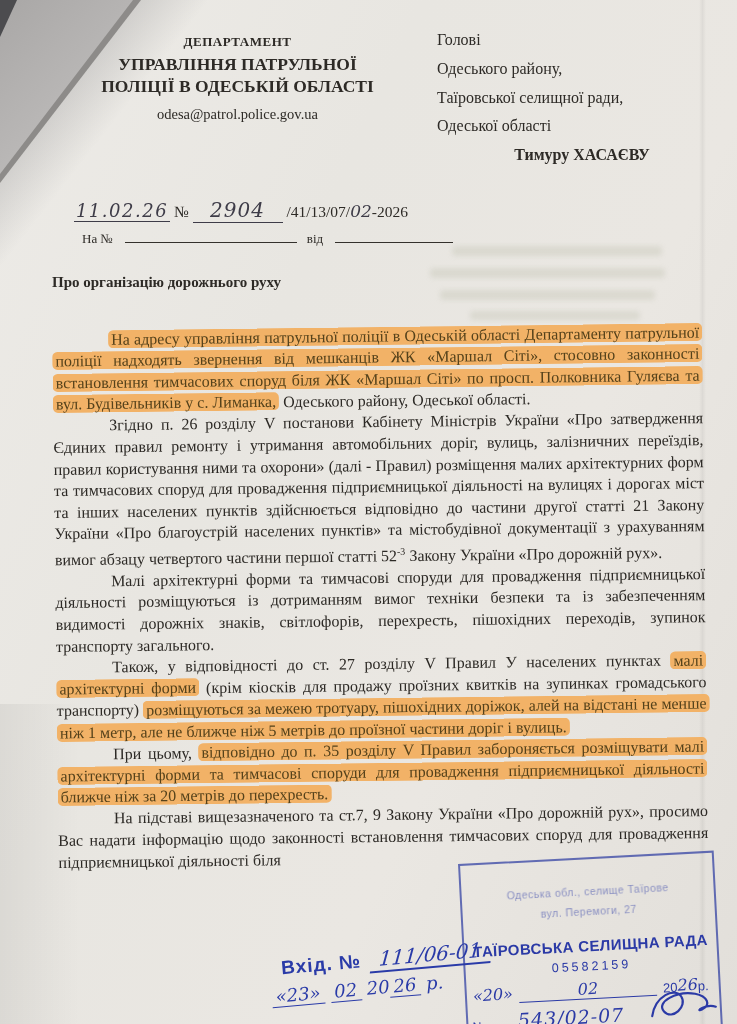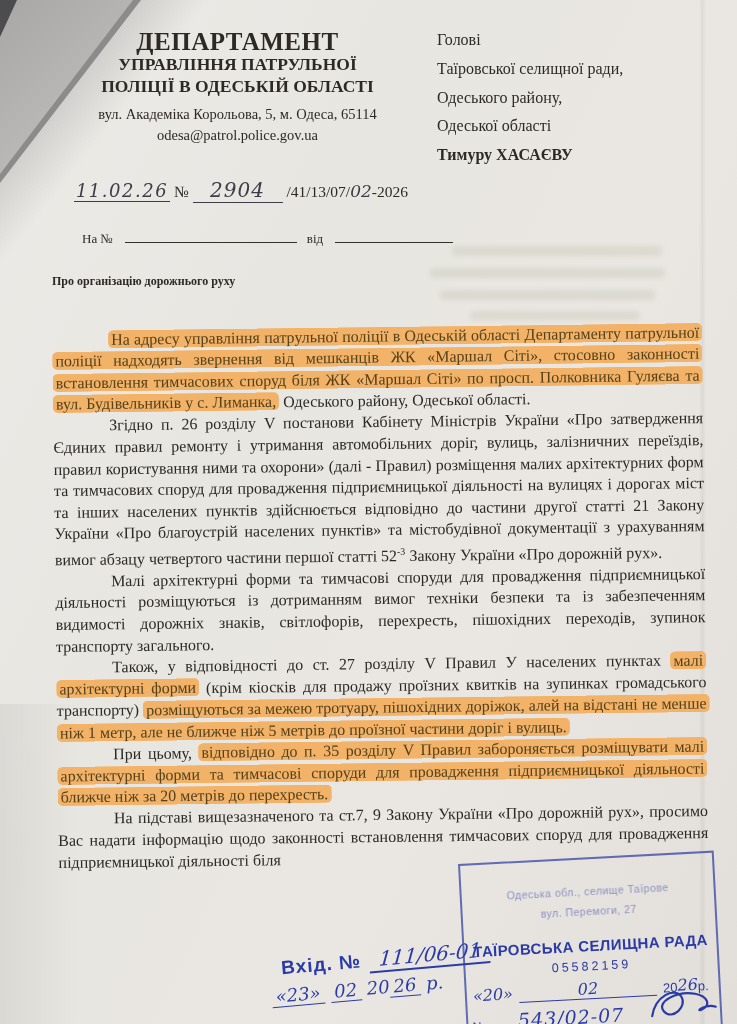--- a/index.html
+++ b/index.html
@@ -24,7 +24,7 @@
     background:linear-gradient(90deg,rgba(0,0,0,.06),transparent);}
   
   .org{position:absolute;left:55px;top:30px;width:365px;text-align:center;font-weight:700;}
-  .org-l1,.org-l2{font-size:25px;line-height:23px;letter-spacing:.5px;}
+  .org-l1,.org-l2{font-size:13px;line-height:23px;letter-spacing:.5px;}
   .org-l3,.org-l4{font-size:17.5px;line-height:22px;}
   .addr{margin-top:7px;font-weight:400;font-size:14.5px;line-height:20.5px;}
   

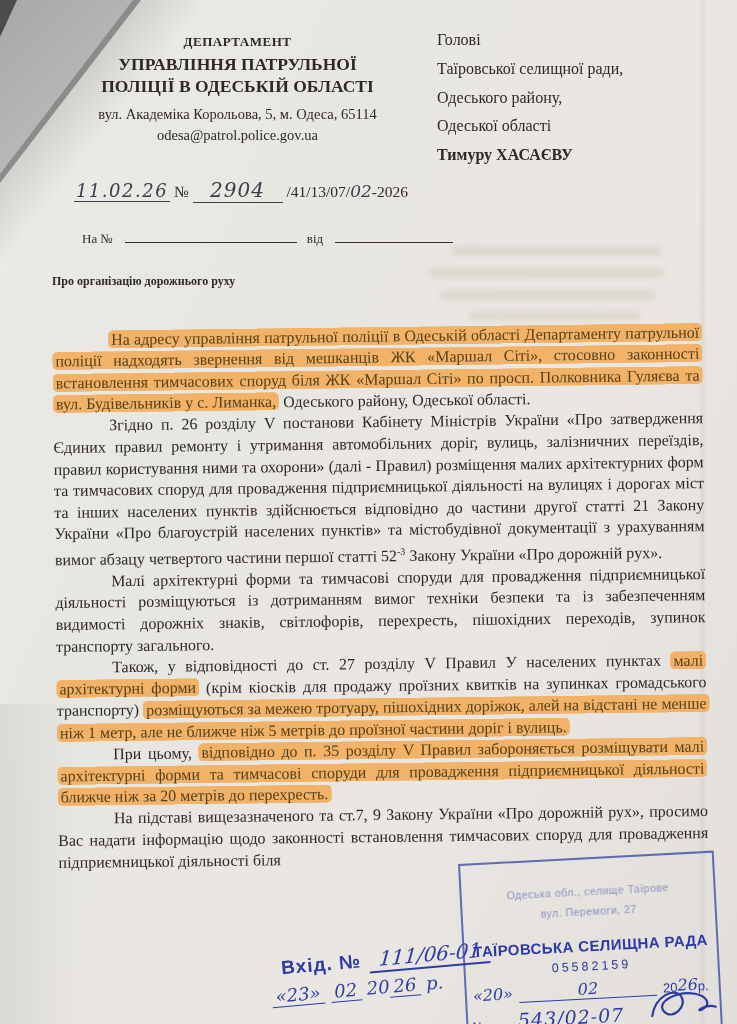--- a/index.html
+++ b/index.html
@@ -99,8 +99,8 @@
 
   <div class="recipient">
       <div>Голові</div>
+      <div>Одеського району,</div>
       <div>Таїровської селищної ради,</div>
-      <div>Одеського району,</div>
       <div>Одеської області</div>
       <div style="font-weight: 700;">Тимуру ХАСАЄВУ</div>
     </div>

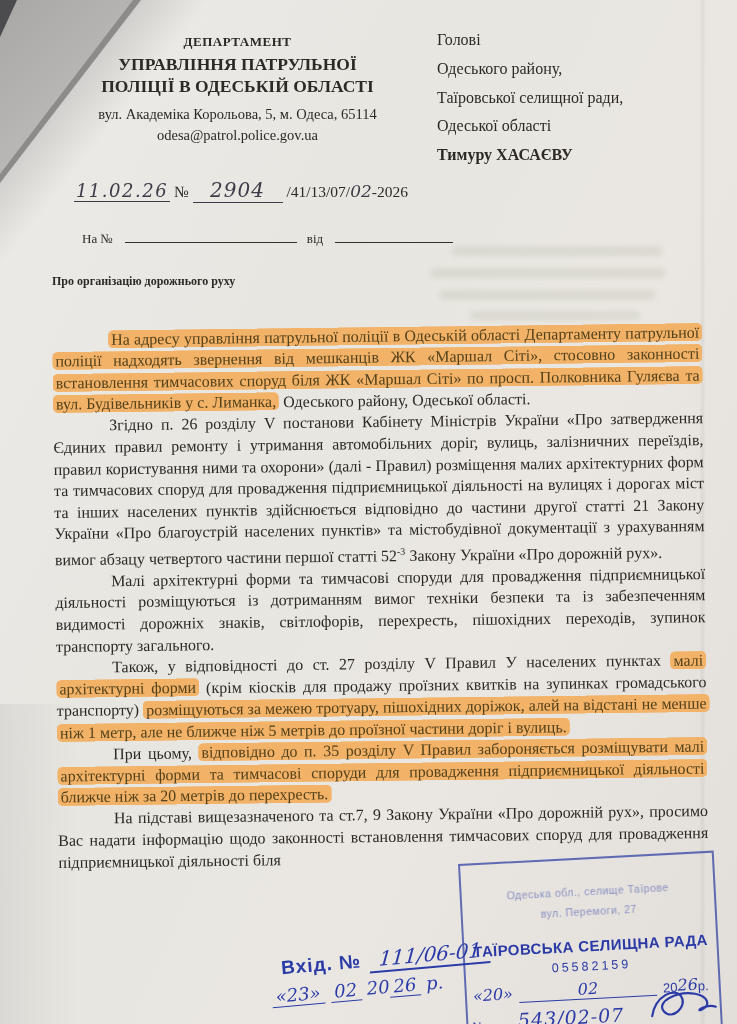--- a/index.html
+++ b/index.html
@@ -92,7 +92,6 @@
     <div class="org-l3">УПРАВЛІННЯ ПАТРУЛЬНОЇ</div>
     <div class="org-l4">ПОЛІЦІЇ В ОДЕСЬКІЙ ОБЛАСТІ</div>
     <div class="addr">
-      <div>вул. Академіка Корольова, 5, м. Одеса, 65114</div>
       <div>odesa@patrol.police.gov.ua</div>
     </div>
   </div>

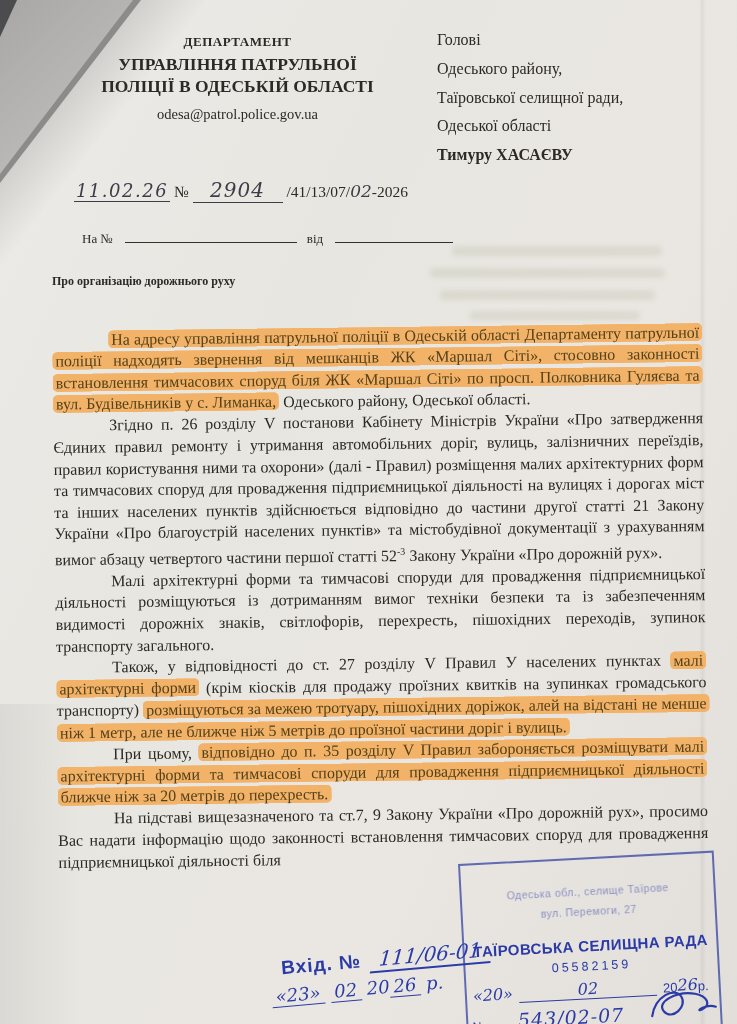--- a/index.html
+++ b/index.html
@@ -101,7 +101,7 @@
       <div>Одеського району,</div>
       <div>Таїровської селищної ради,</div>
       <div>Одеської області</div>
-      <div style="font-weight: 700;">Тимуру ХАСАЄВУ</div>
+      <div style="font-weight: 700; text-align: center;">Тимуру ХАСАЄВУ</div>
     </div>
 
   <div class="ref-line">

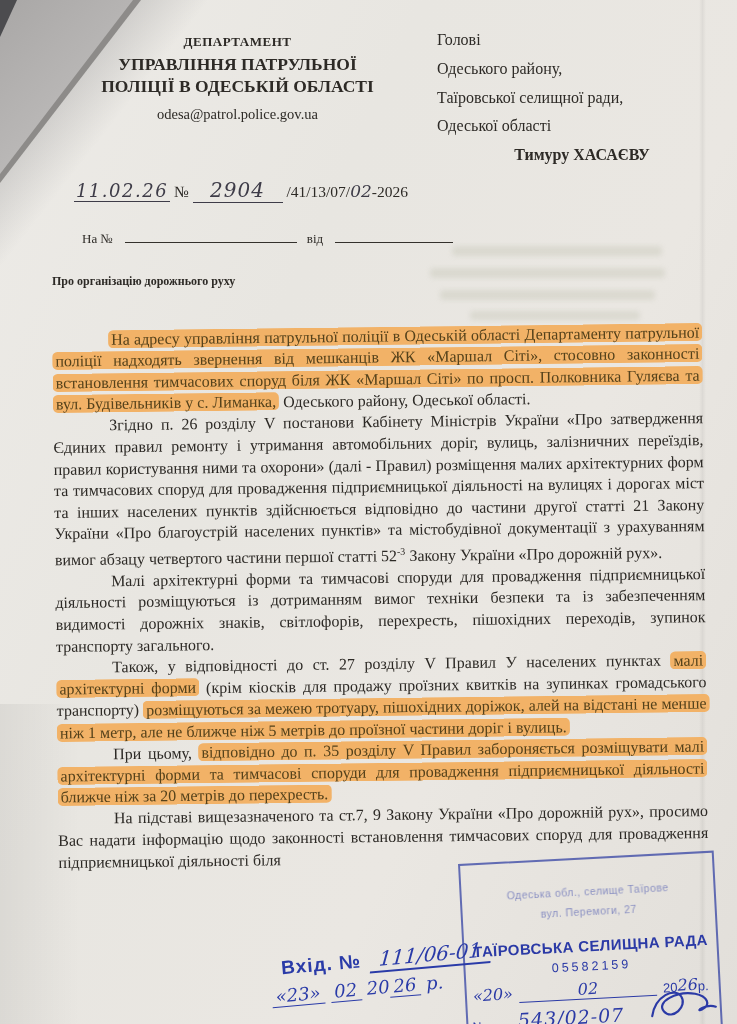--- a/index.html
+++ b/index.html
@@ -31,7 +31,7 @@
   .recipient{position:absolute;left:437px;top:26px;width:290px;font-size:16px;}
   .recipient div{line-height:28.8px;white-space:nowrap;}
   
-  .ref-line{position:absolute;left:74px;top:178px;font-size:15.5px;white-space:nowrap;}
+  .ref-line{position:absolute;left:74px;top:198px;font-size:15.5px;white-space:nowrap;}
   .hw{font-family:"DejaVu Serif",serif;font-style:italic;color:#3e3c48;}
   .uline{display:inline-block;border-bottom:1.6px solid #3e3c48;text-align:center;}
   .hw-date{width:96px;font-size:18px;letter-spacing:1.5px;}

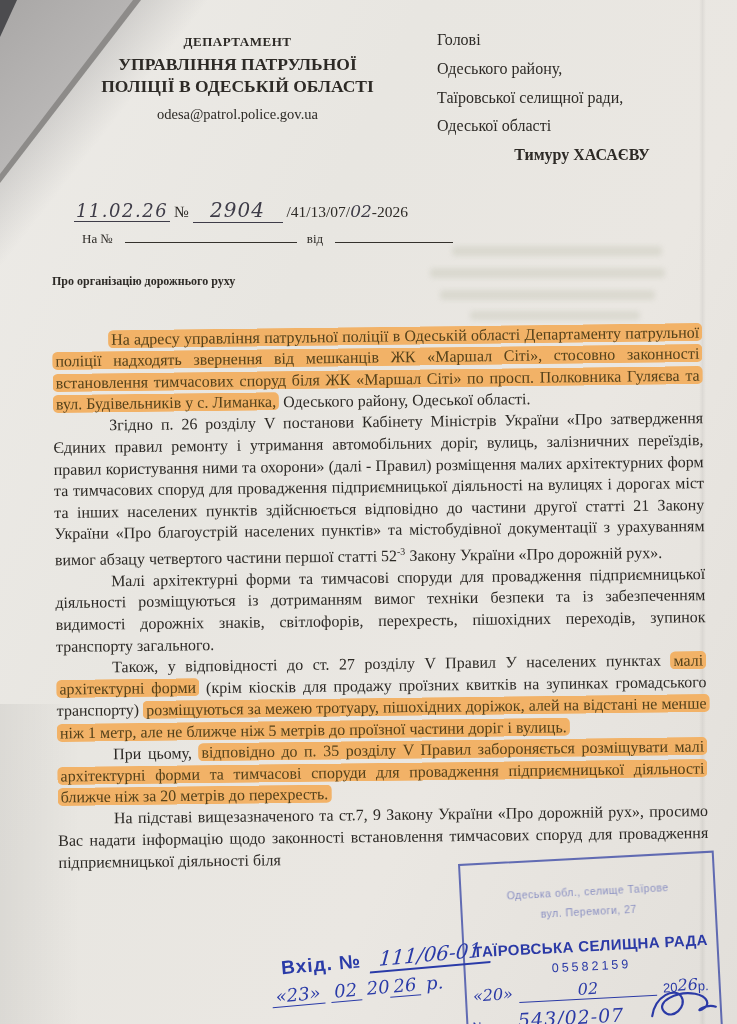--- a/index.html
+++ b/index.html
@@ -44,7 +44,7 @@
   
   .ghost{position:absolute;background:rgba(140,150,118,.16);filter:blur(2.5px);border-radius:4px;}
   
-  .subject{position:absolute;left:52px;top:274px;font-size:12px;font-weight:700;text-align:center;}
+  .subject{position:absolute;left:52px;top:274px;font-size:15px;font-weight:700;text-align:center;}
   .body-text{position:absolute;left:52px;top:329px;width:650px;font-size:16px;line-height:21.6px;
     text-align:justify;transform:rotate(-0.7deg);transform-origin:0 0;}
   .body-text p{margin:0;text-indent:56px;}

